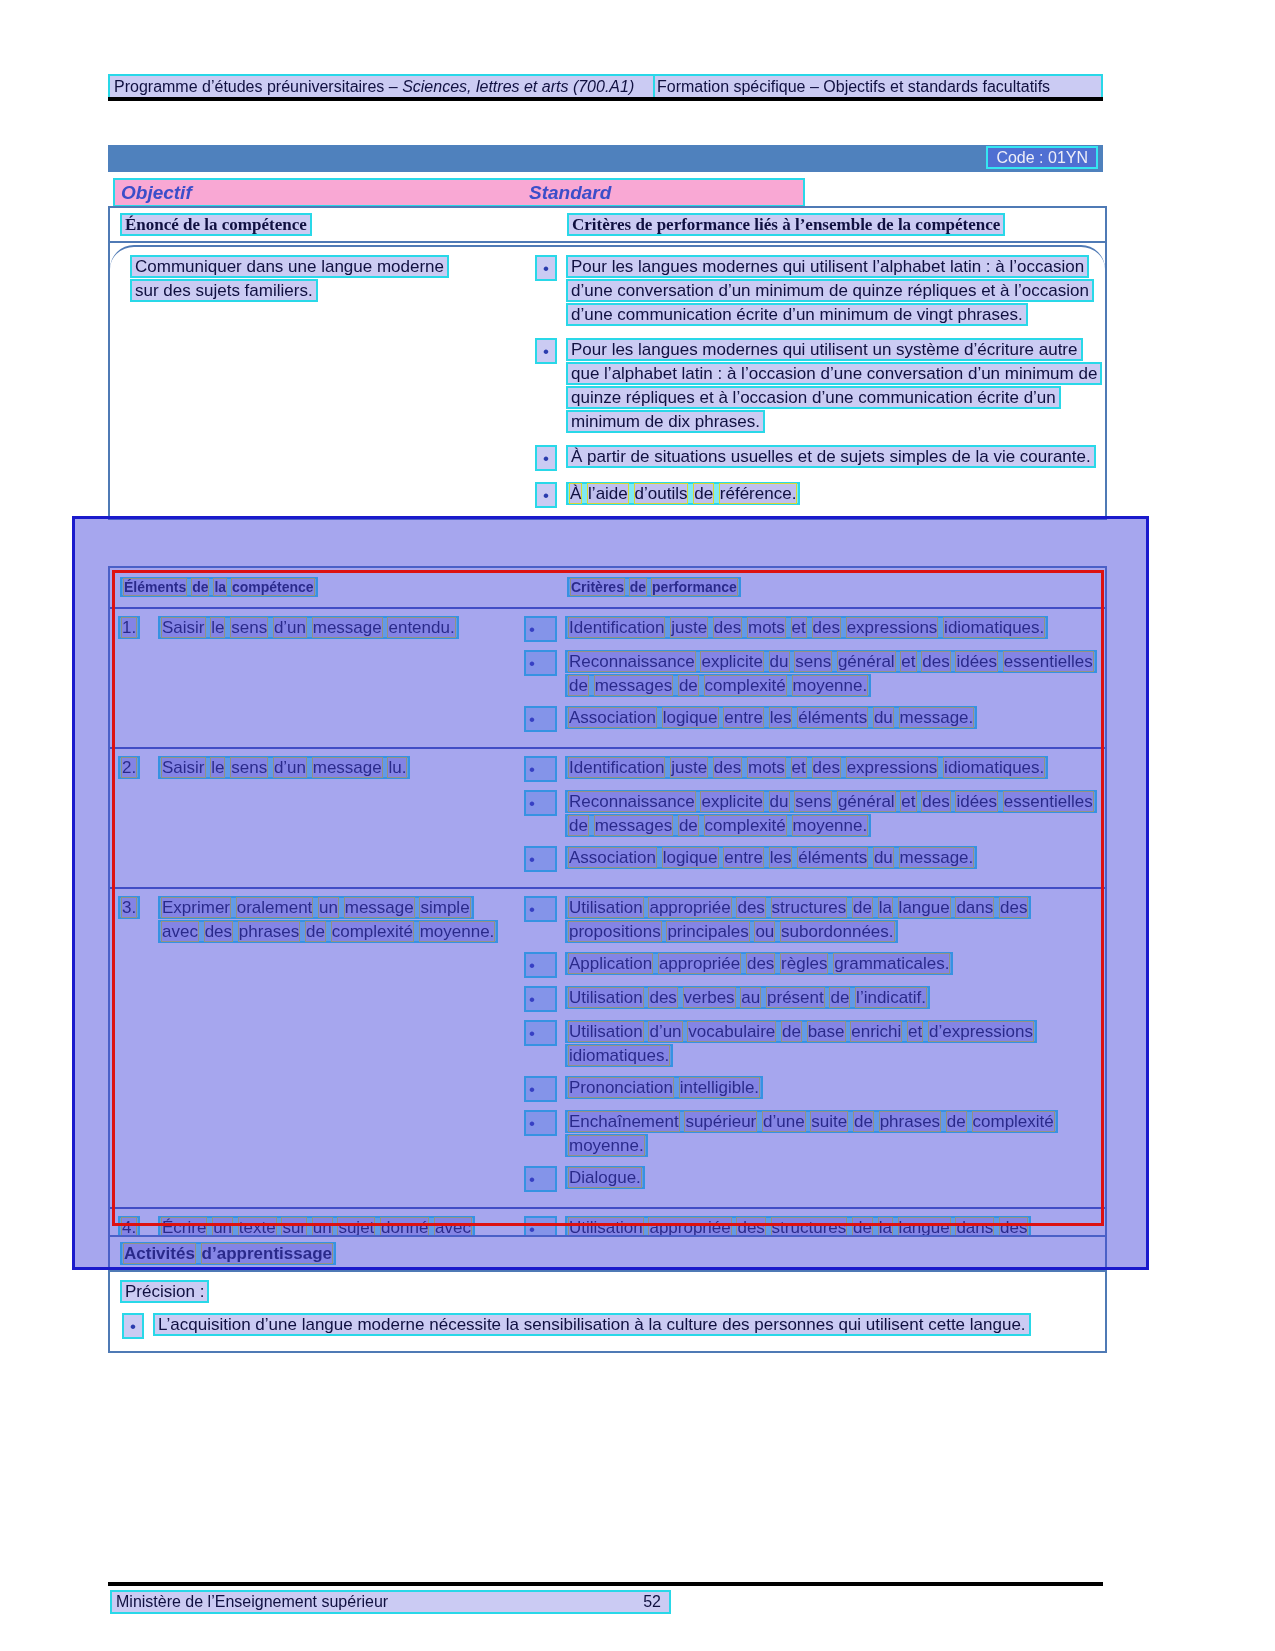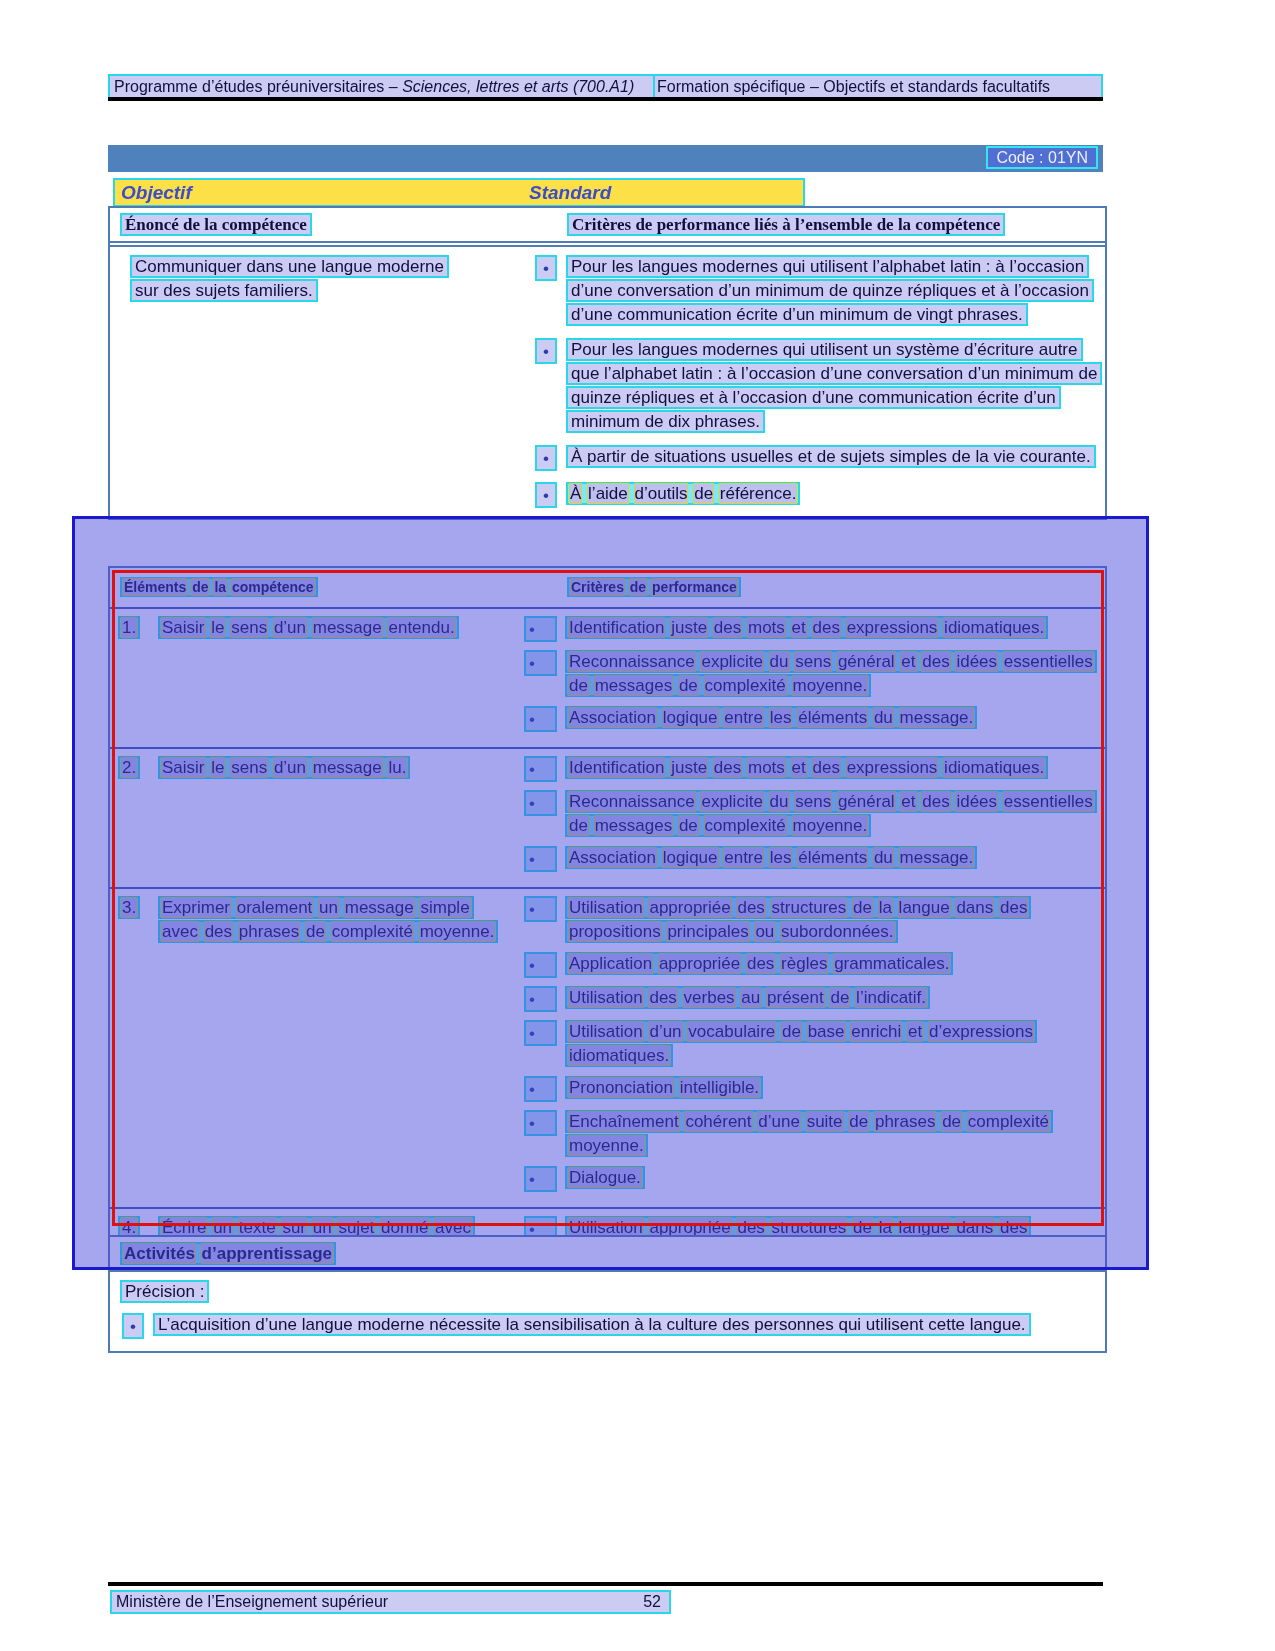--- a/index.html
+++ b/index.html
@@ -30,7 +30,7 @@
             color:#eeeef8;font-size:16px;line-height:19px;padding:0 8px;}
 
   
-  .obj-line{position:absolute;left:113px;top:178px;width:688px;height:25px;background:#fde047;
+  .obj-line{position:absolute;left:113px;top:178px;width:688px;height:25px;background:#f9a8d4;
             border:2px solid #29d8e8;font-size:19px;font-weight:bold;font-style:italic;color:#3b4ec9;line-height:25px;}
   .obj-word{position:absolute;left:6px;top:0;}
   .std-word{position:absolute;left:414px;top:0;}

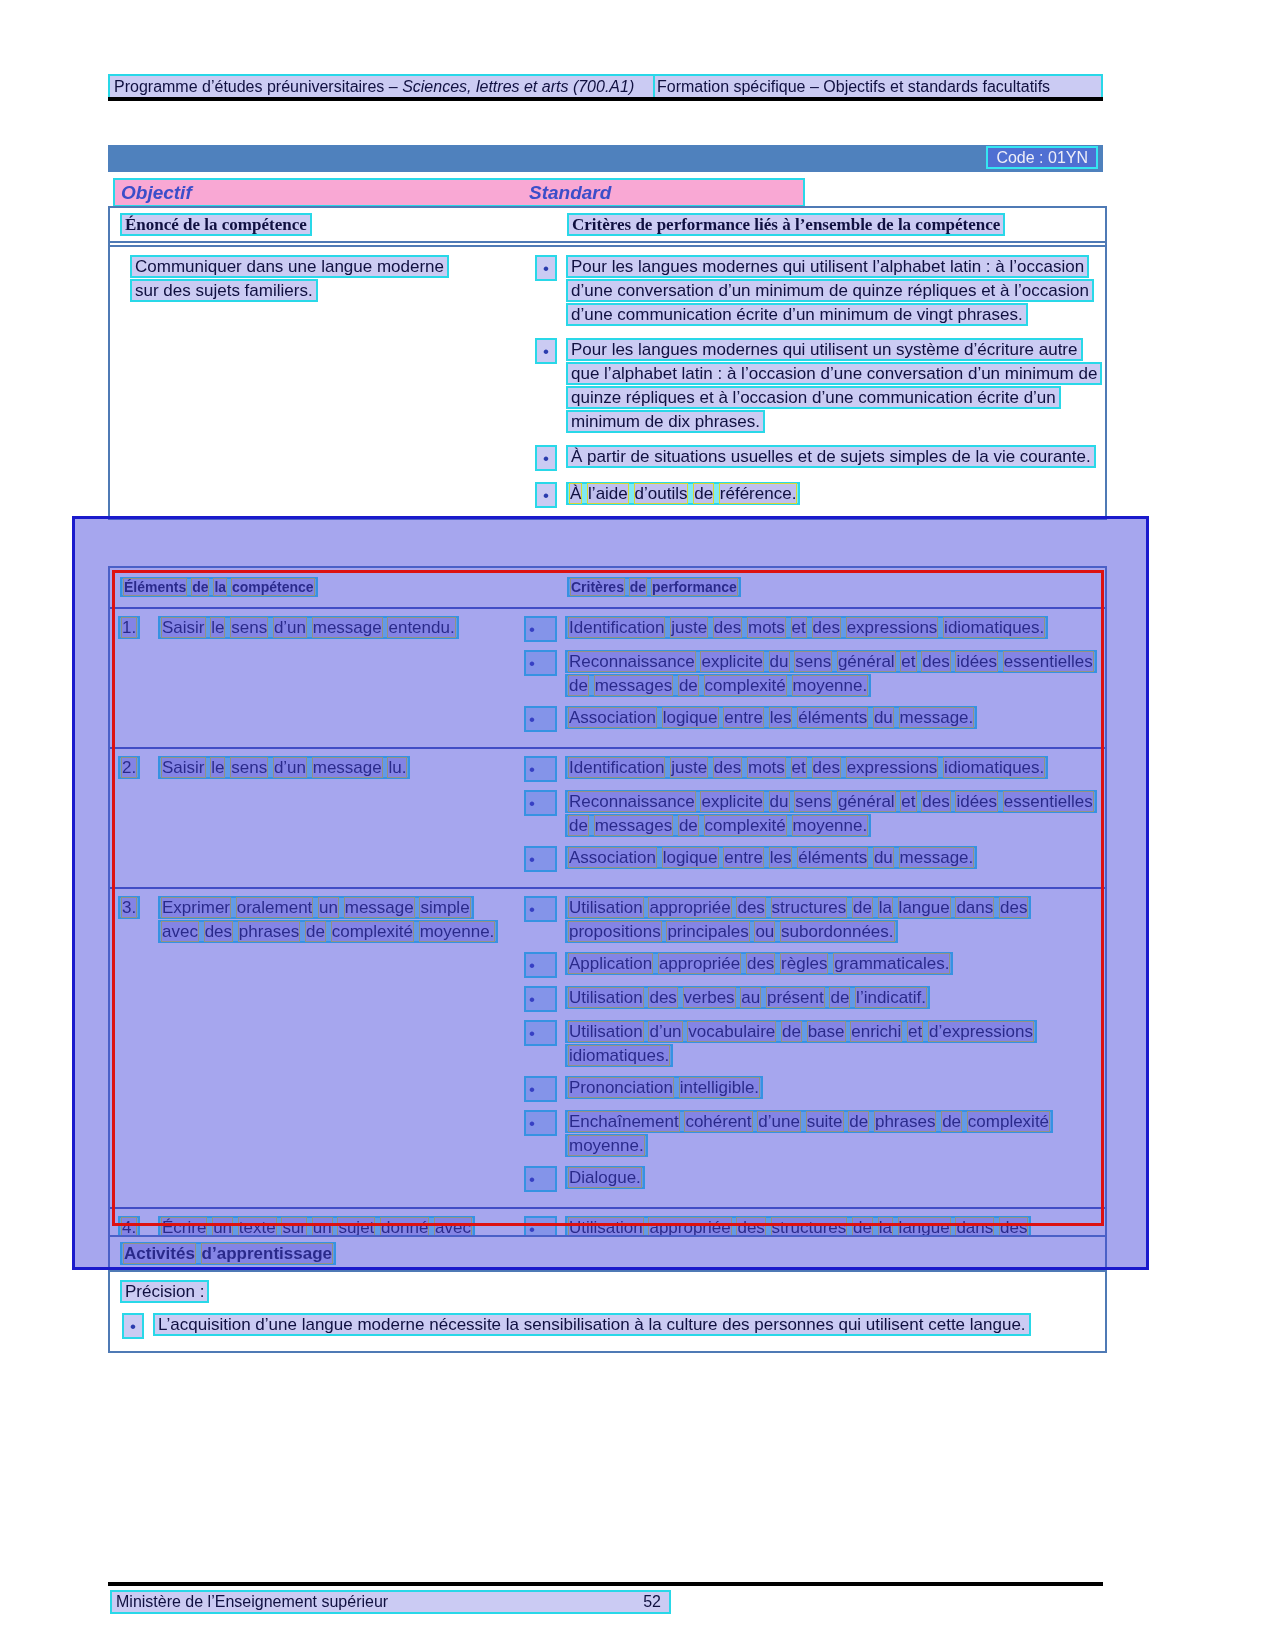--- a/index.html
+++ b/index.html
@@ -40,7 +40,7 @@
   .t1-head{display:flex;border-bottom:2px solid #4f7ab5;padding:5px 0 4px;font-weight:bold;font-size:17px;font-family:Liberation Serif, serif;}
   .t1c1{width:415px;padding-left:10px;}
   .t1c2{flex:1;padding-left:32px;}
-  .t1-body{display:flex;border-top:2px solid #4f7ab5;margin-top:2px;padding:8px 0 10px;}
+  .t1-body{display:flex;border-top:2px solid #4f7ab5;margin-top:2px;padding:8px 0 10px;border-radius:24px;}
   .statement{display:block;max-width:340px;font-size:17px;line-height:24px;margin-left:10px;}
   .crit-list{flex:1;}
   .li{display:flex;margin:0 0 11px 0;font-size:17px;line-height:24px;}

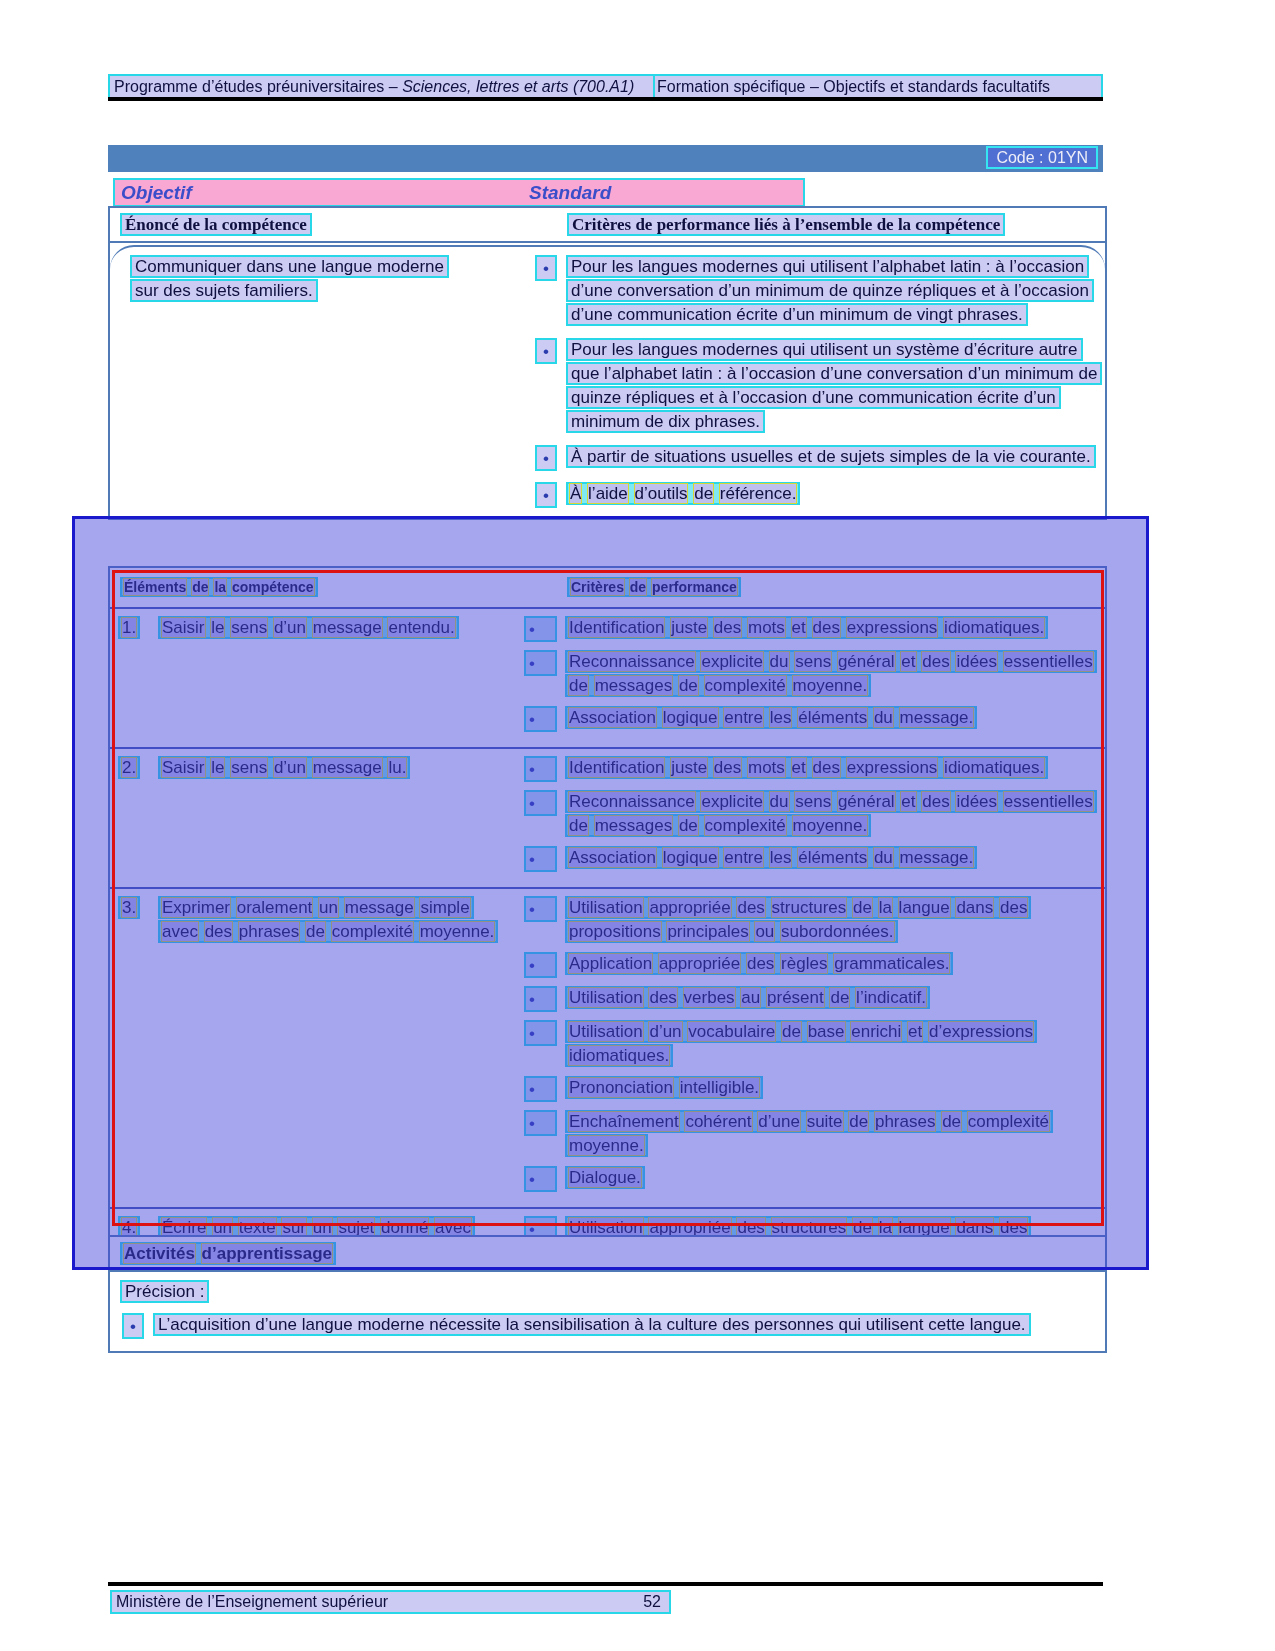--- a/index.html
+++ b/index.html
@@ -210,7 +210,7 @@
           </div>
         <div class="li">
             <span class="bm2">•</span>
-            <span class="bt2"><span class="words blk"><span class="w">Enchaînement</span> <span class="w">cohérent</span> <span class="w">d’une</span> <span class="w">suite</span> <span class="w">de</span> <span class="w">phrases</span> <span class="w">de</span> <span class="w">complexité</span> <span class="w">moyenne.</span></span></span>
+            <span class="bt2"><span class="words blk"><span class="w">Enchaînement</span> <span class="w">supérieur</span> <span class="w">d’une</span> <span class="w">suite</span> <span class="w">de</span> <span class="w">phrases</span> <span class="w">de</span> <span class="w">complexité</span> <span class="w">moyenne.</span></span></span>
           </div>
         <div class="li">
             <span class="bm2">•</span>

